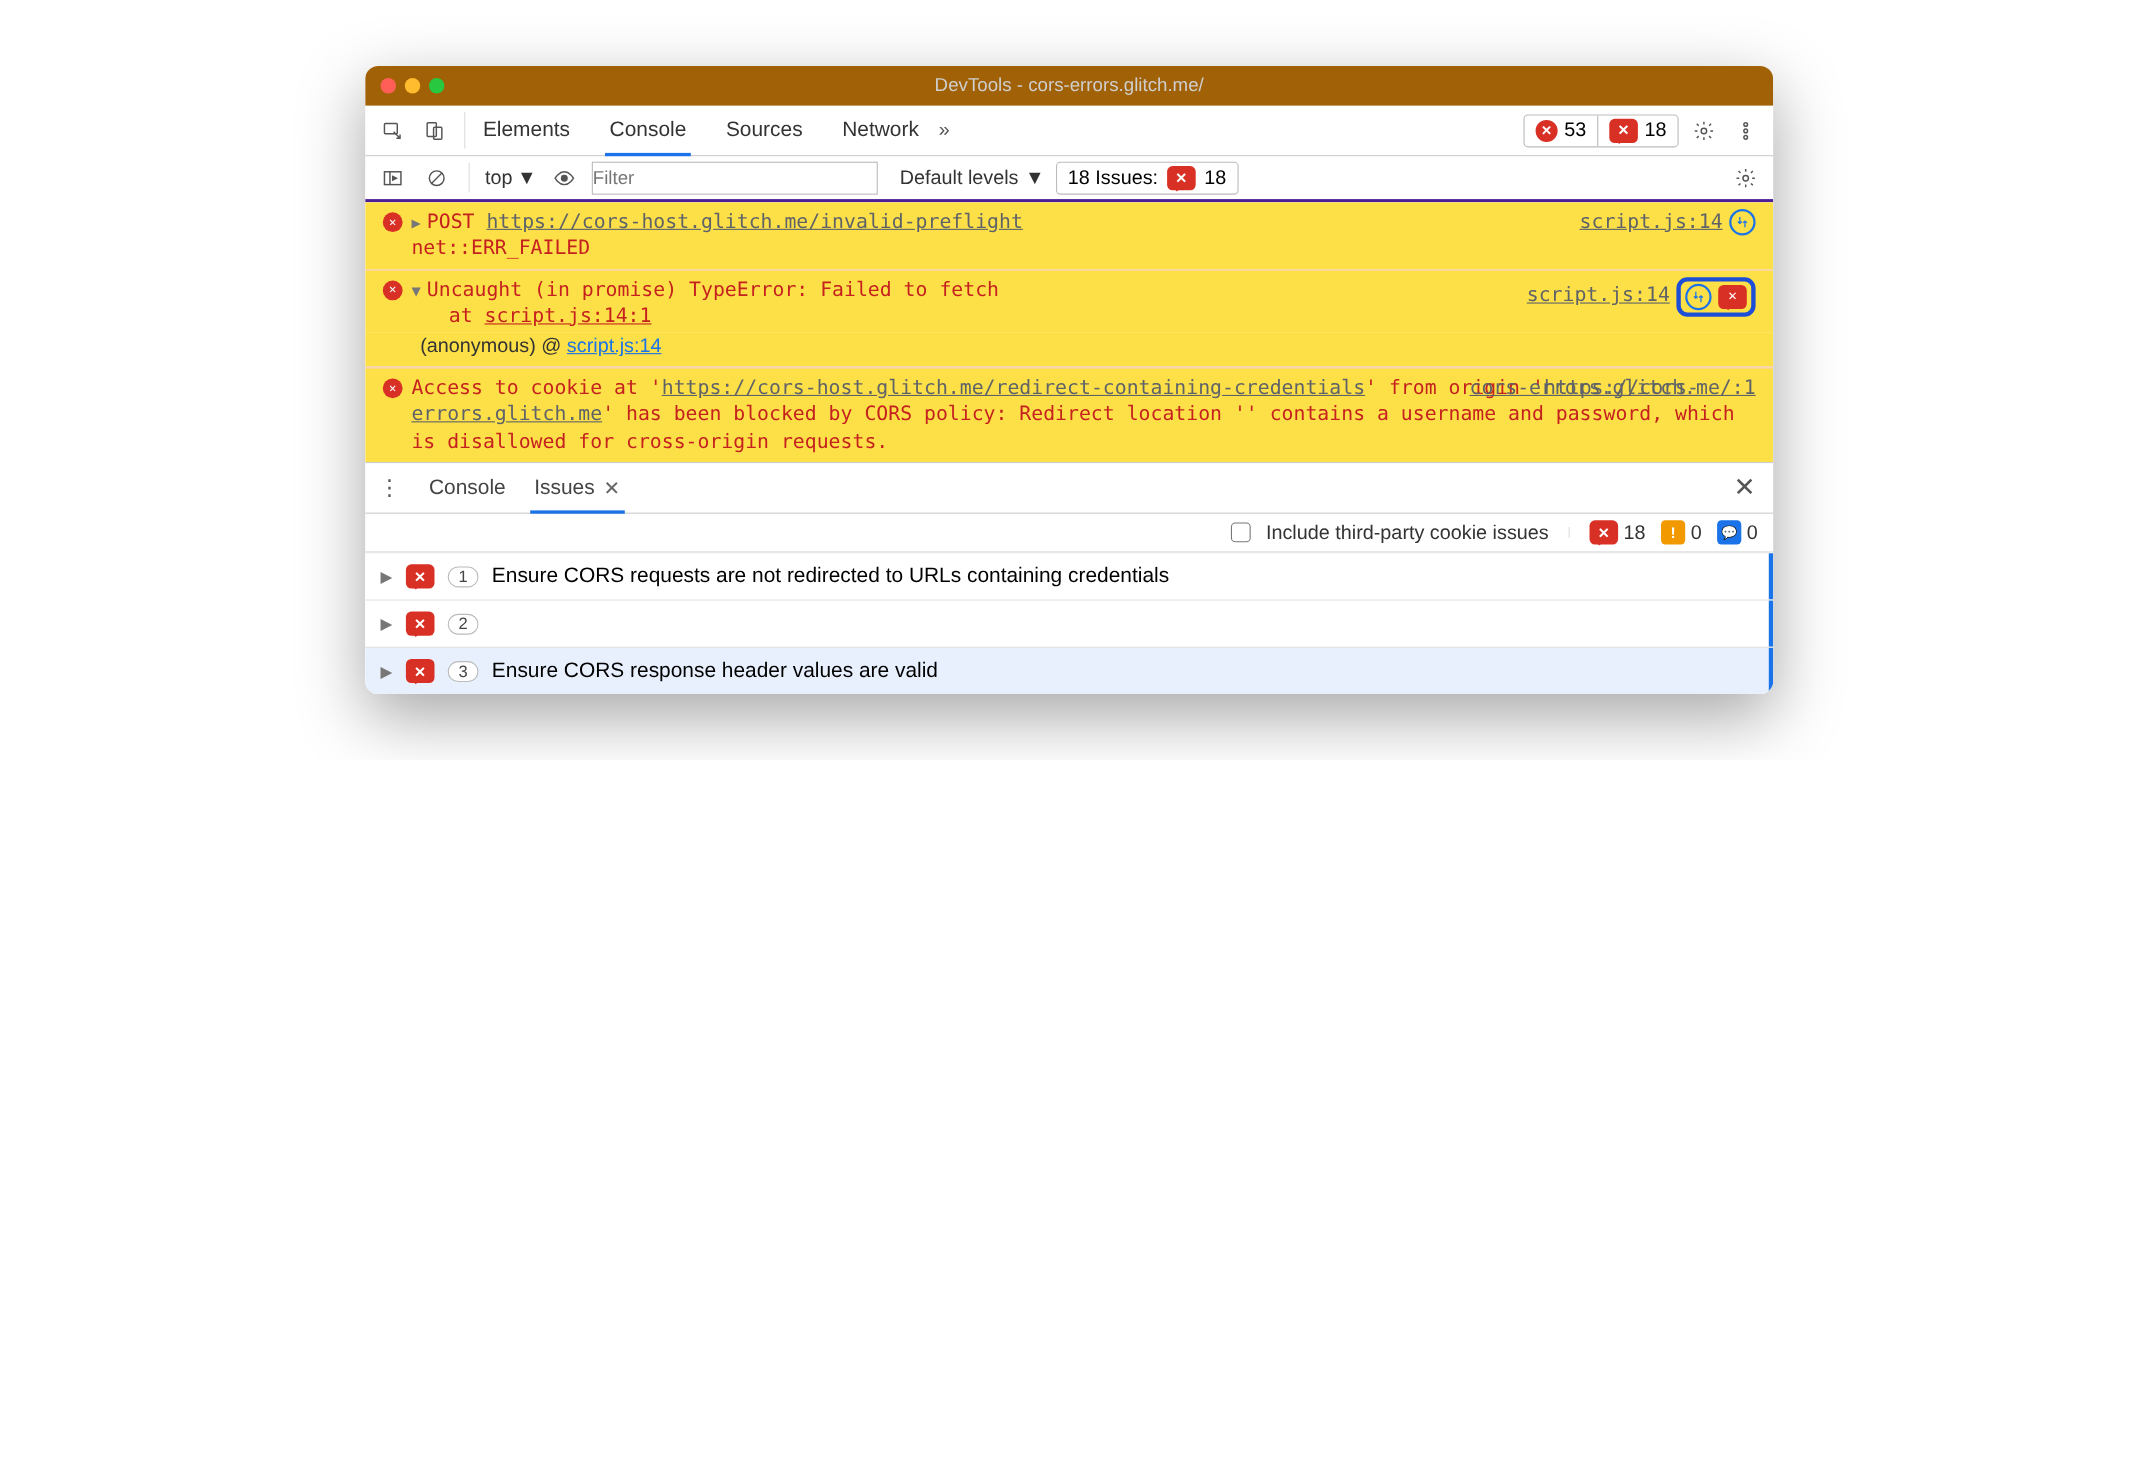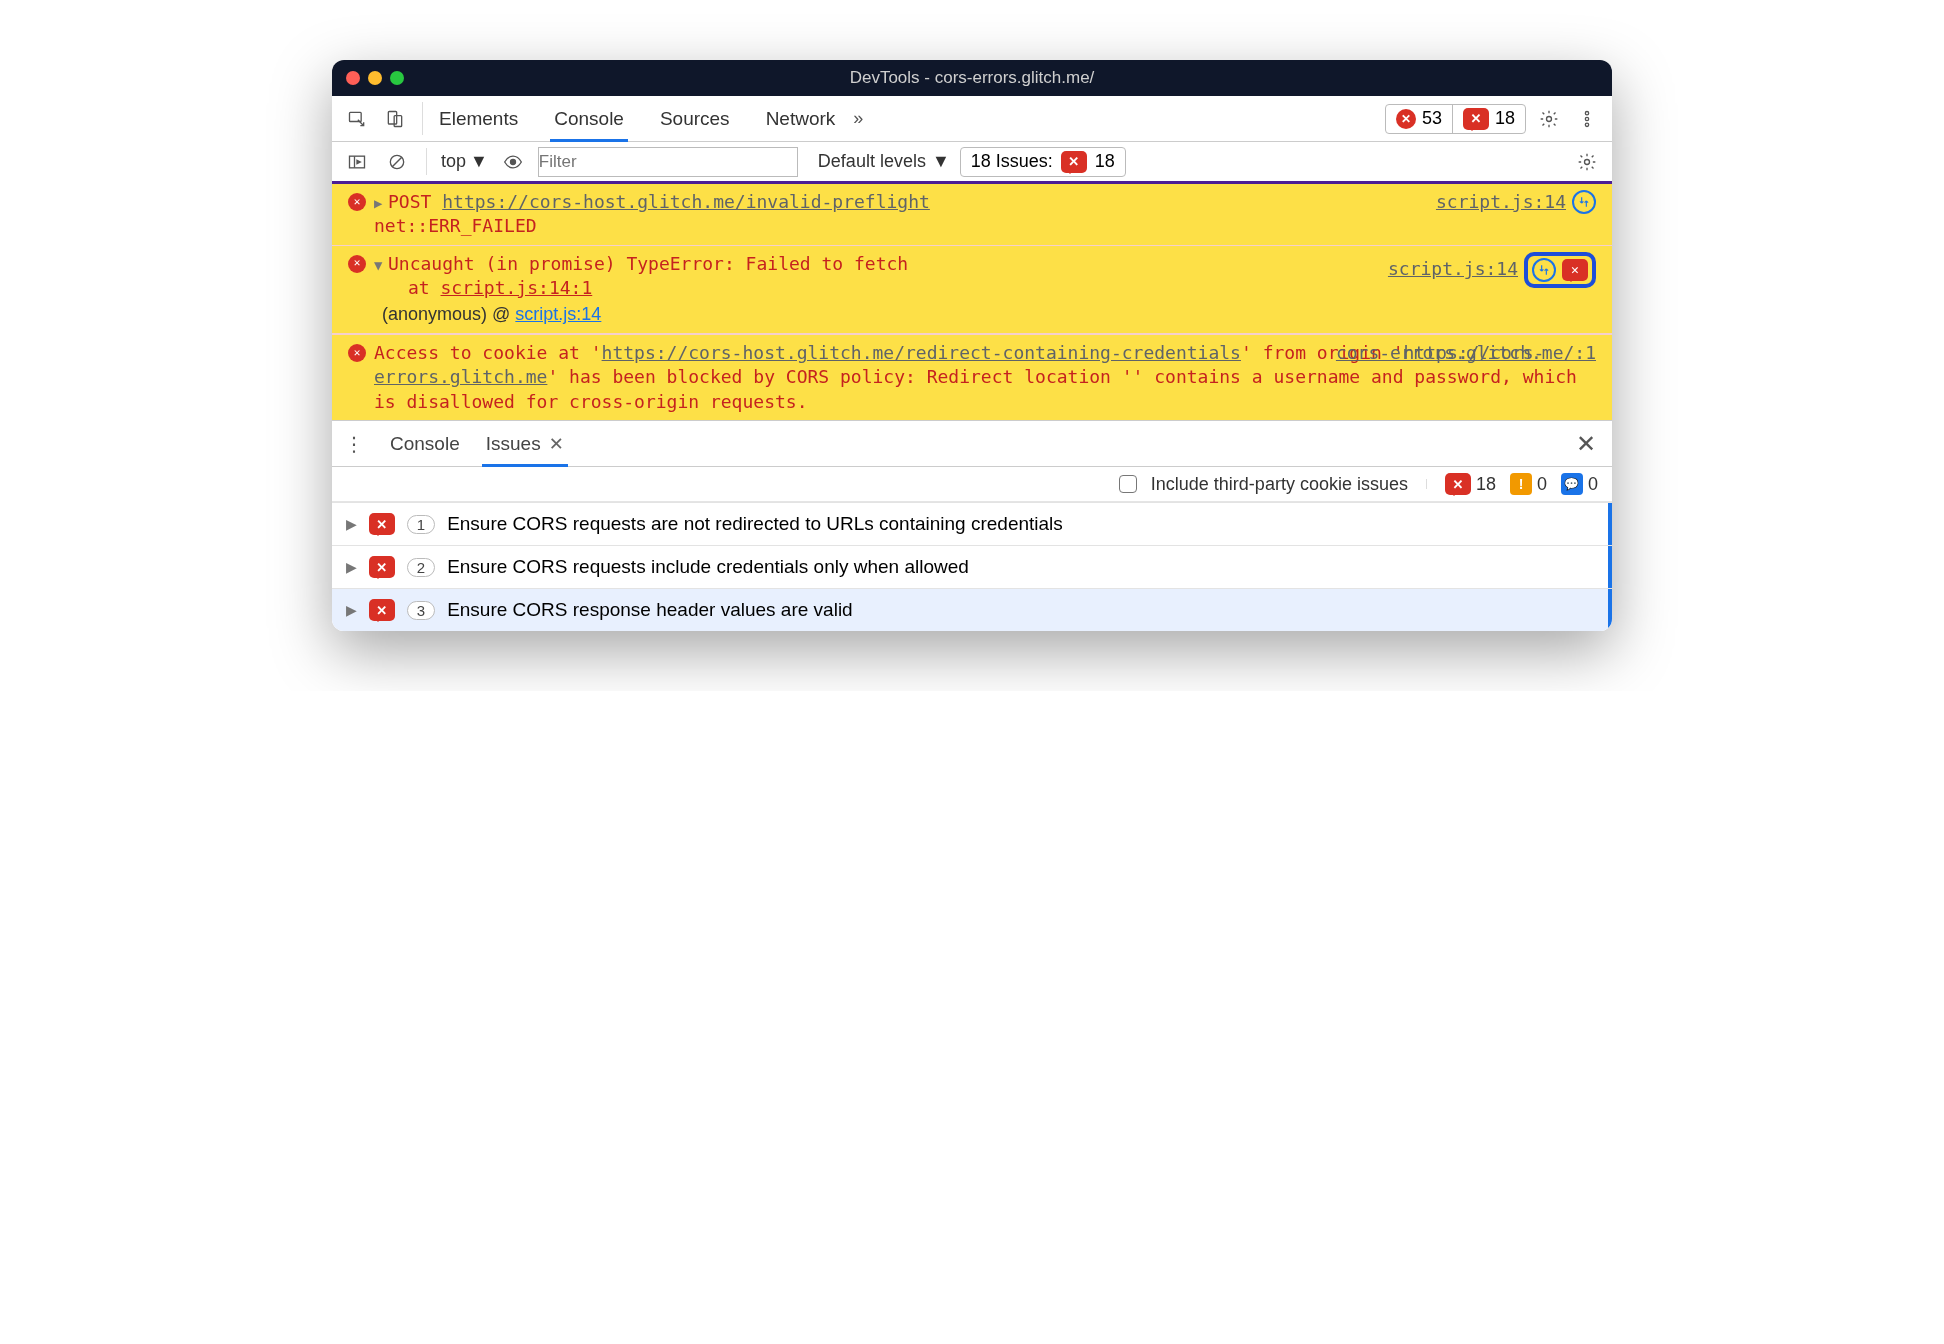--- a/index.html
+++ b/index.html
@@ -19,7 +19,7 @@
   background: #fff;
 }
 .titlebar {
-  background: #0f172a;
+  background: #a16207;
   height: 36px;
   display: flex;
   align-items: center;

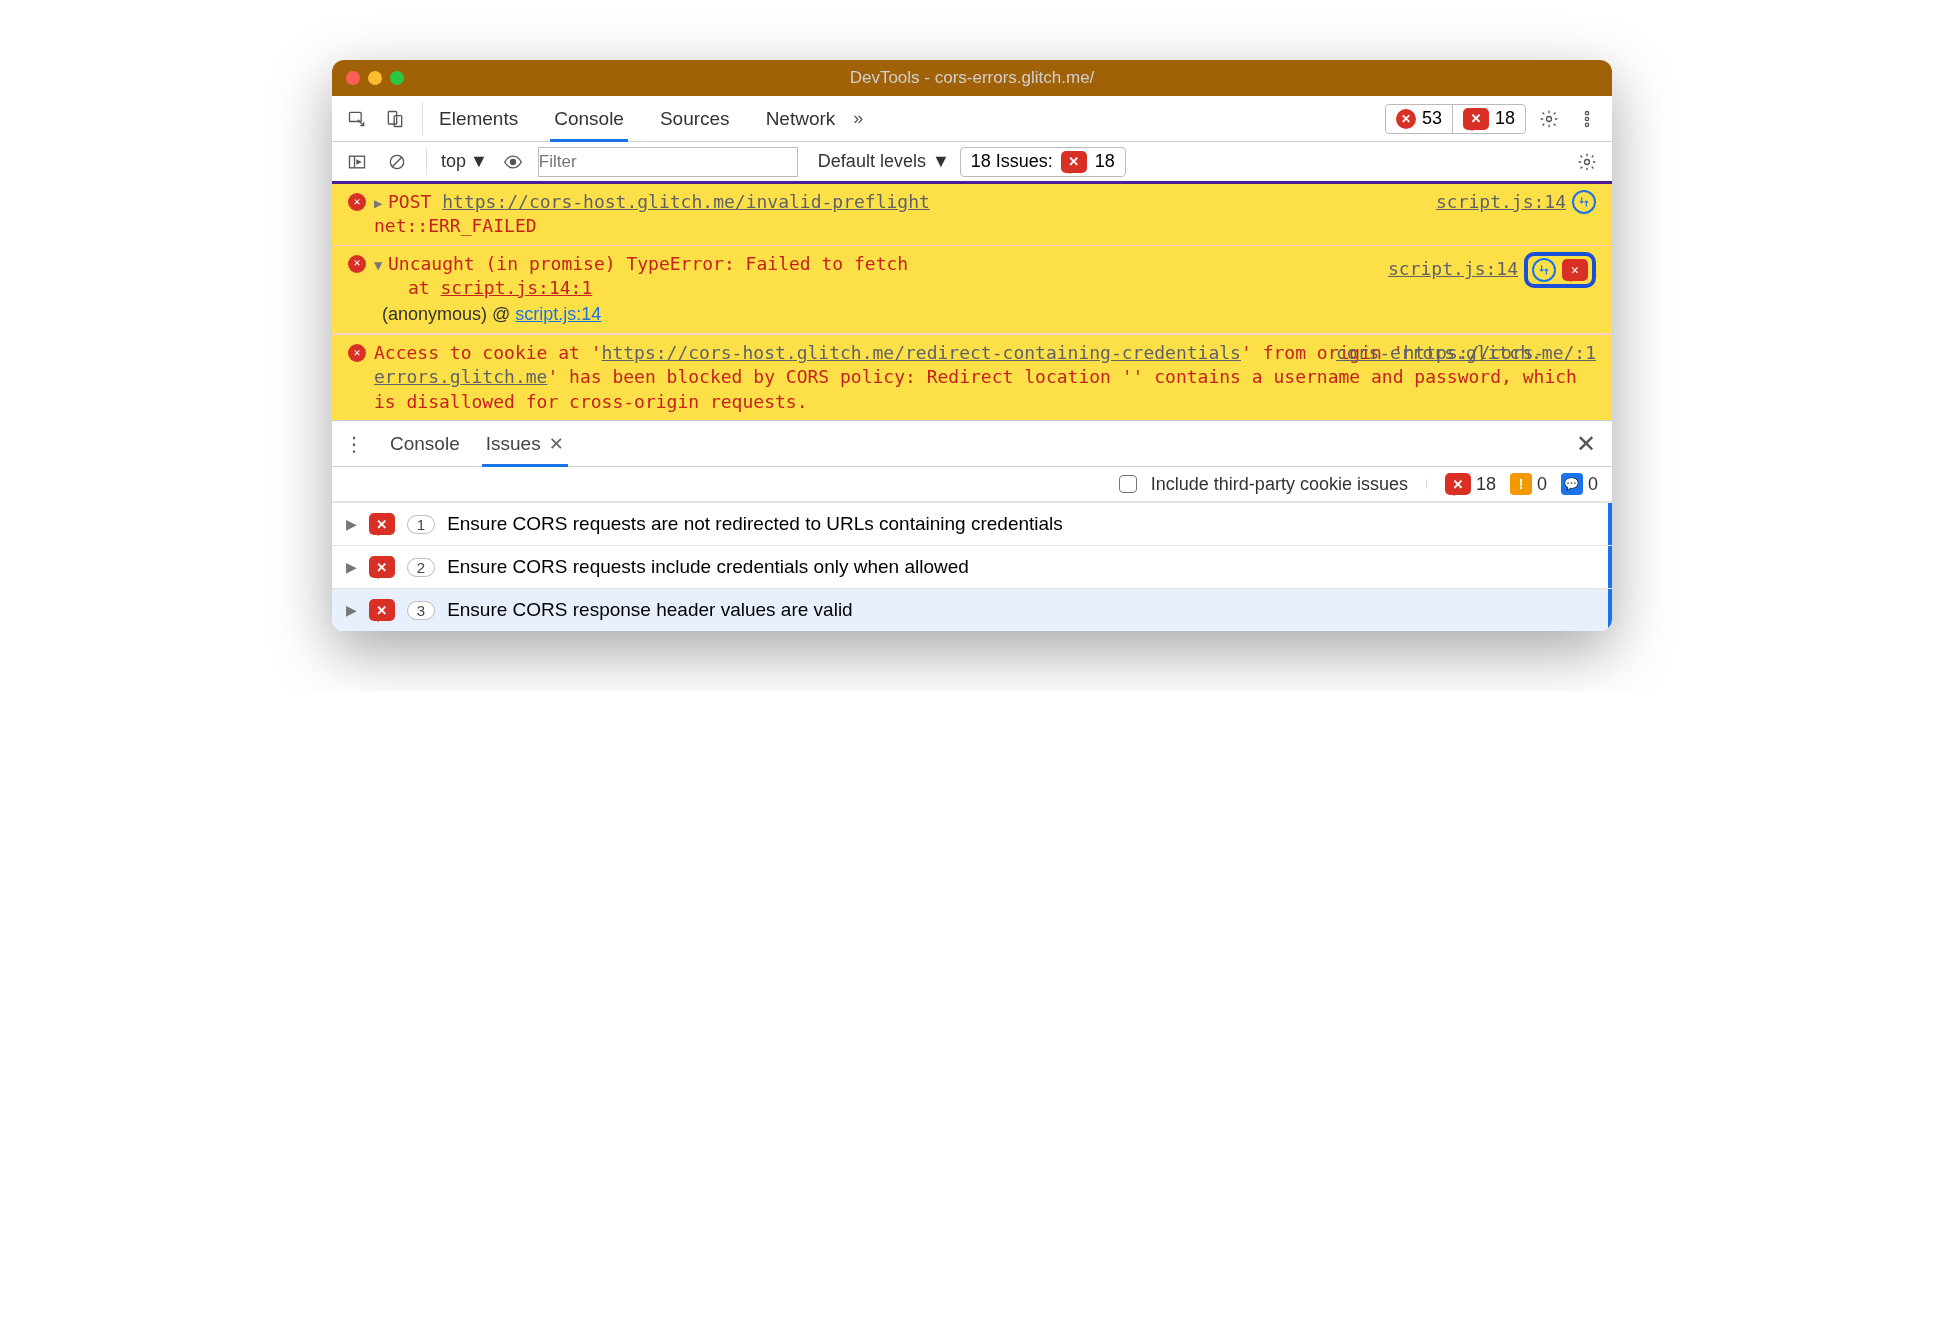--- a/index.html
+++ b/index.html
@@ -336,7 +336,6 @@
       <span class="tri">▶</span>
       <span class="issue-bubble red"></span>
       <span class="count-pill">2</span>
-      <span>Ensure CORS requests include credentials only when allowed</span>
     </div>
     <div class="issue-row sel">
       <span class="tri">▶</span>

